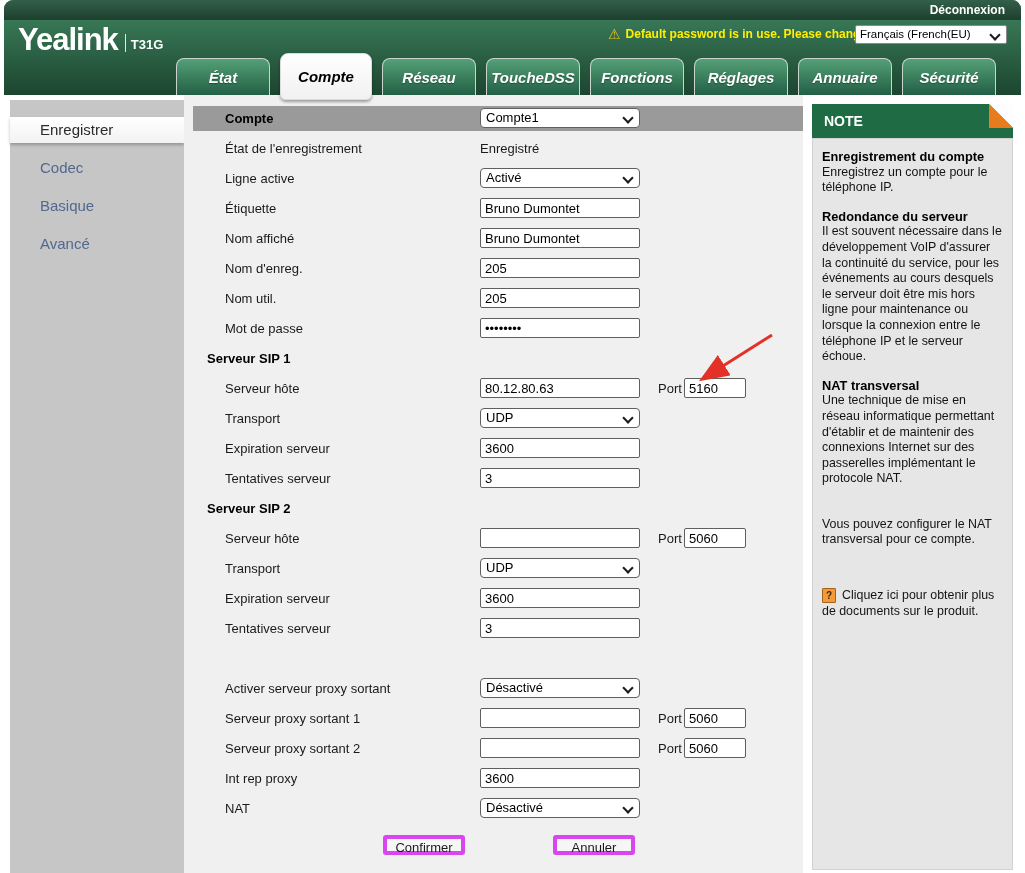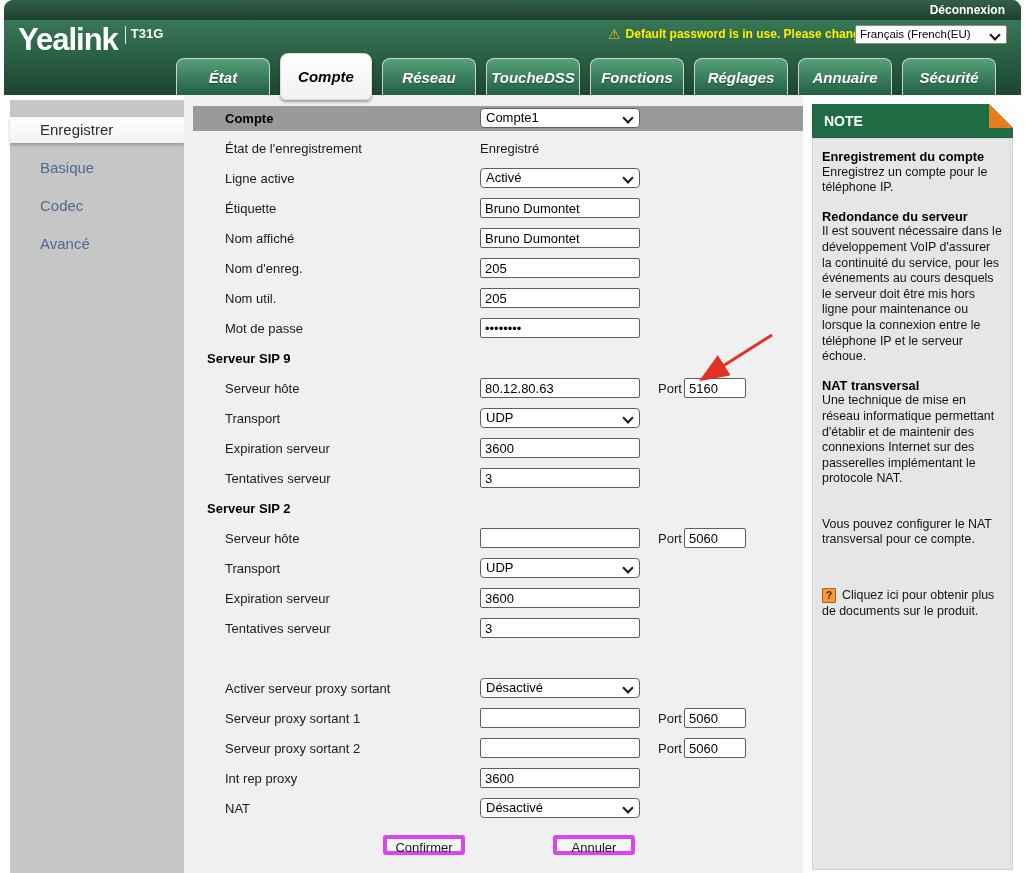--- a/index.html
+++ b/index.html
@@ -11,7 +11,7 @@
   .hdr-strip{position:absolute;top:0;left:0;right:0;height:20px;border-radius:9px 9px 0 0;
        background:linear-gradient(#33604a,#1e3f2d);}
   .logout{position:absolute;top:3px;right:16px;font-size:12px;font-weight:bold;color:#fff;}
-  .logo{position:absolute;left:14px;top:26px;display:flex;align-items:flex-start;color:#fff;}
+  .logo{position:absolute;left:14px;top:26px;display:flex;align-items:flex-end;color:#fff;}
   .logo-main{font-size:31px;font-weight:bold;letter-spacing:-1px;line-height:28px;}
   .logo-div{display:inline-block;width:1px;height:18px;background:rgba(255,255,255,.85);margin:0 5px 2px 7px;}
   .logo-model{font-size:13px;font-weight:bold;padding-bottom:2px;}

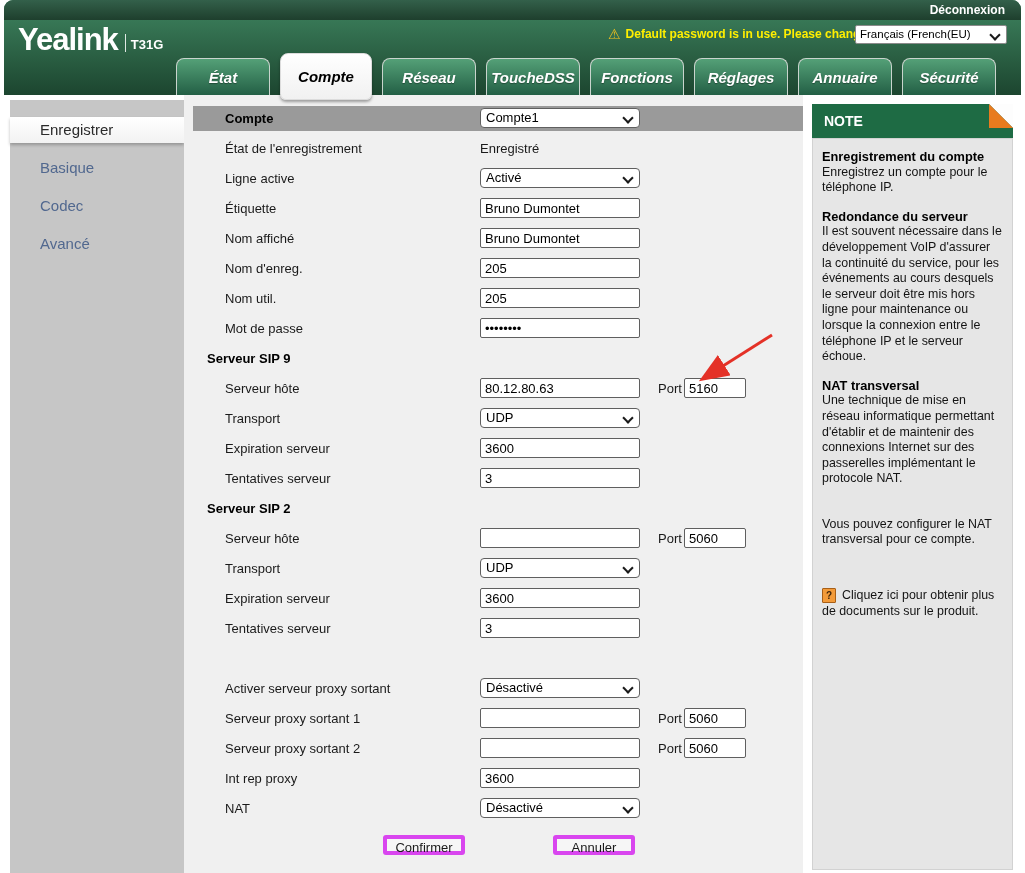--- a/index.html
+++ b/index.html
@@ -115,8 +115,8 @@
 
   <div class="sb">
     <div class="sb-item active">Enregistrer</div>
+    <div class="sb-item">Codec</div>
     <div class="sb-item">Basique</div>
-    <div class="sb-item">Codec</div>
     <div class="sb-item">Avancé</div>
   </div>
 

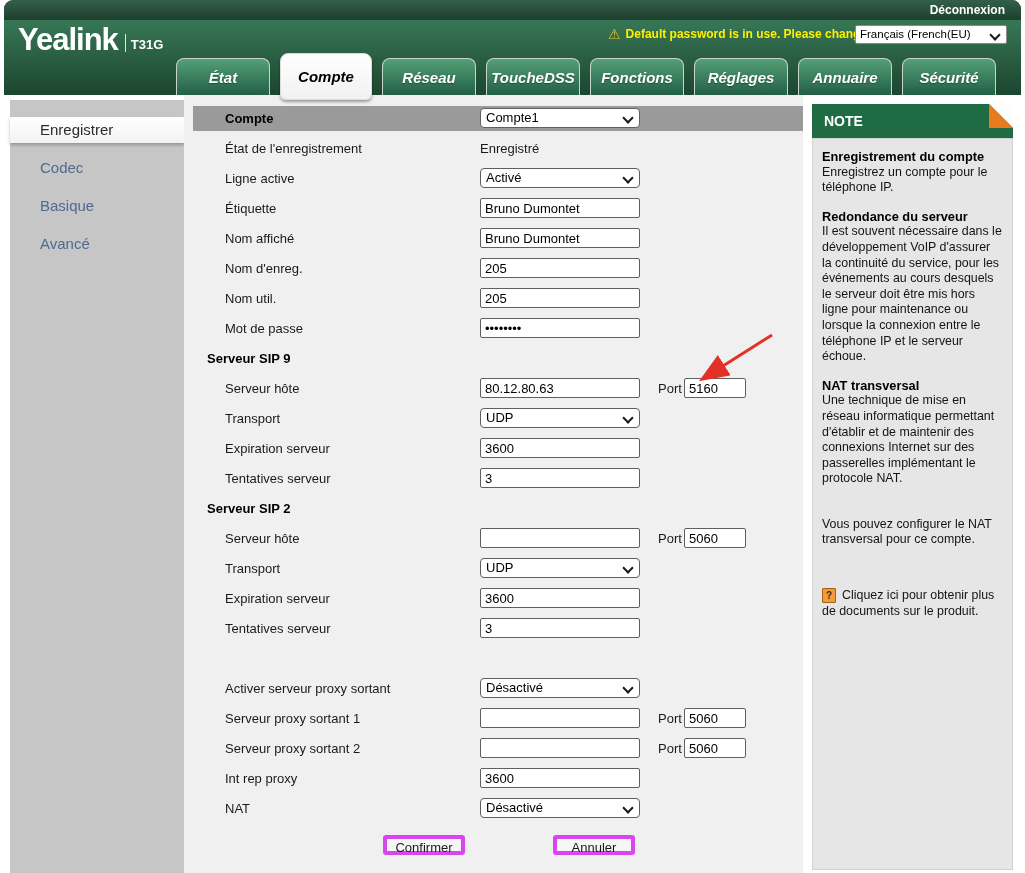--- a/index.html
+++ b/index.html
@@ -170,7 +170,7 @@
       </div>
 
       <div class="row sect">
-        <span class="lbl">Serveur SIP 9</span>
+        <span class="lbl">Serveur SIP 1</span>
       </div>
 
       <div class="row">

